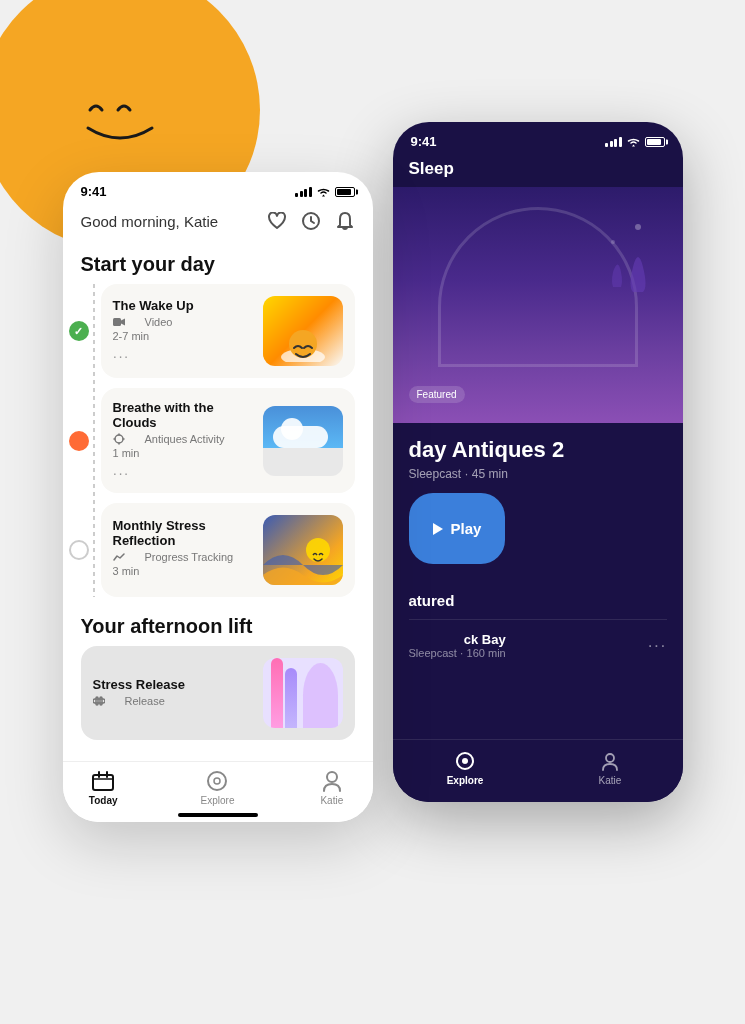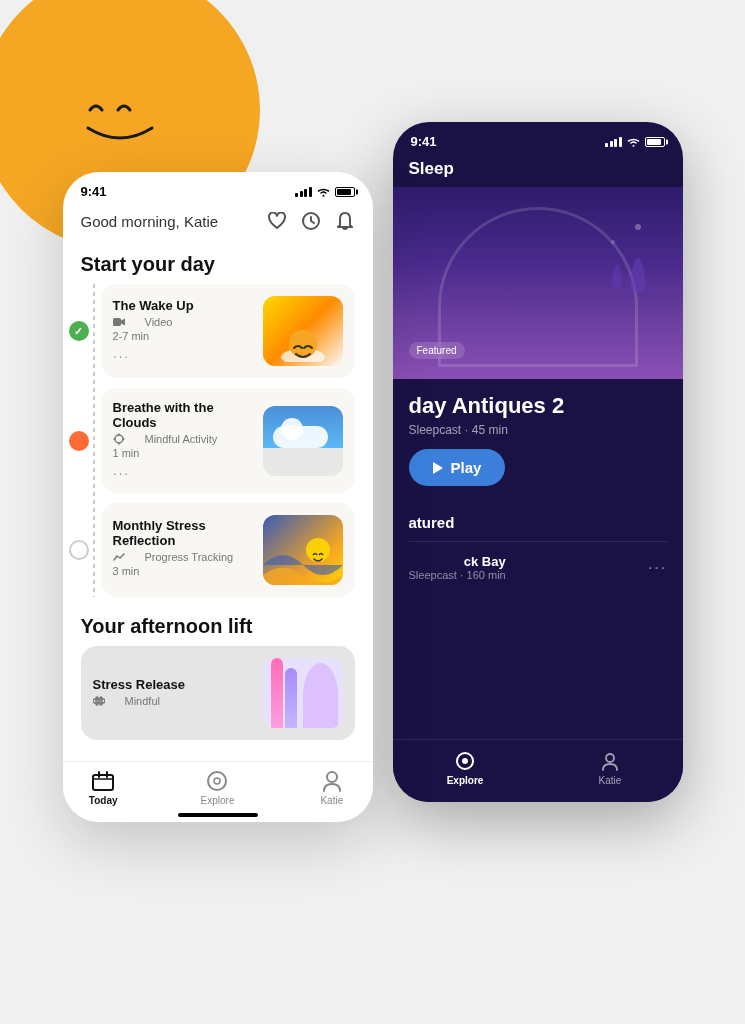--- a/index.html
+++ b/index.html
@@ -357,7 +357,7 @@
     
     .hero-image {
       width: 100%;
-      height: 192px;
+      height: 236px;
       background: linear-gradient(180deg, #2D1B6B 0%, #4A2A8C 40%, #6B3FA0 70%, #8B4FB5 100%);
       position: relative;
       overflow: hidden;

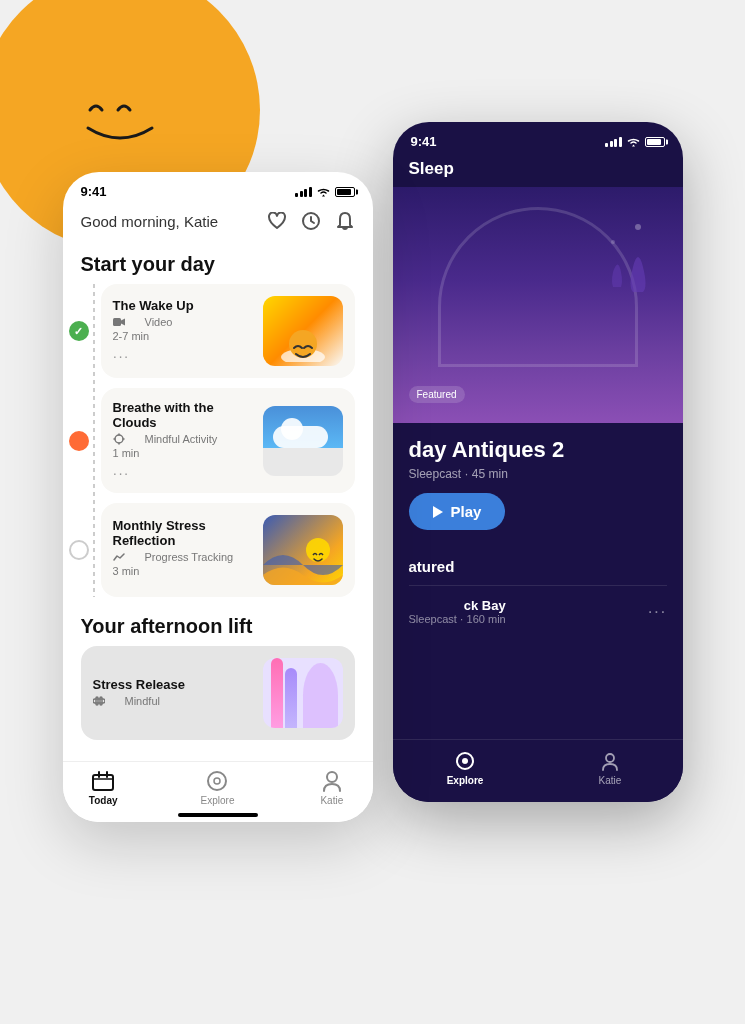--- a/index.html
+++ b/index.html
@@ -661,7 +661,7 @@
               <circle cx="6" cy="6" r="4"></circle>
               <path d="M6 2 L6 1 M6 11 L6 10 M2 6 L1 6 M11 6 L10 6" stroke-linecap="round"></path>
             </svg>
-            <span>Mindful Activity</span>
+            <span>Antiques Activity</span>
           </div>
           <div class="card-duration">1 min</div>
           <div class="card-more">···</div>

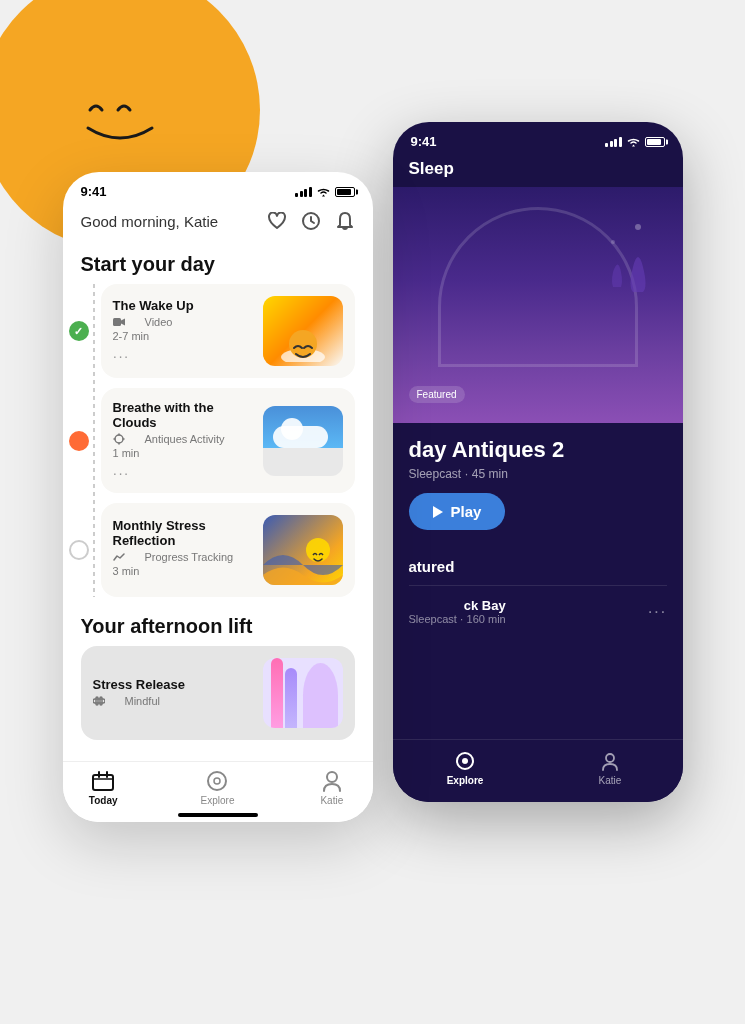--- a/index.html
+++ b/index.html
@@ -406,7 +406,7 @@
       background: #3B7FDB;
       color: #fff;
       border-radius: 24px;
-      padding: 10px 24px;
+      padding: 27px 24px;
       font-size: 15px;
       font-weight: 600;
       cursor: pointer;

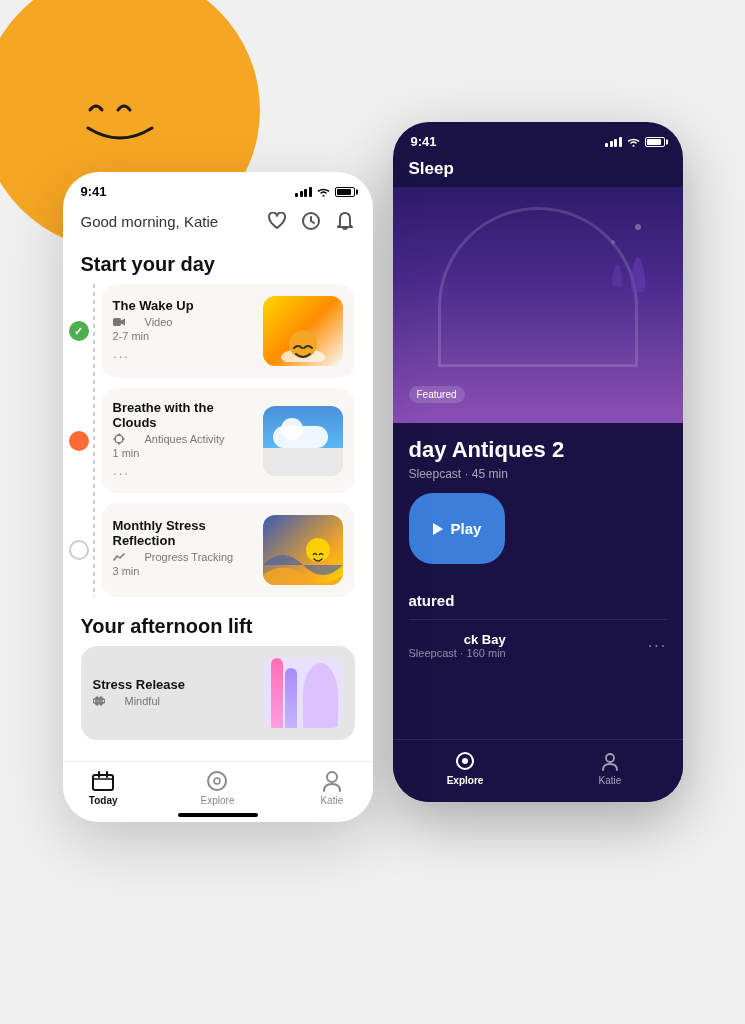--- a/index.html
+++ b/index.html
@@ -715,7 +715,7 @@
               <rect x="3" y="2" width="2" height="8" rx="1"></rect>
               <rect x="7" y="2" width="2" height="8" rx="1"></rect>
             </svg>
-            <span>Mindful</span>
+            <span>Release</span>
           </div>
         </div>
         <div class="card-image">

